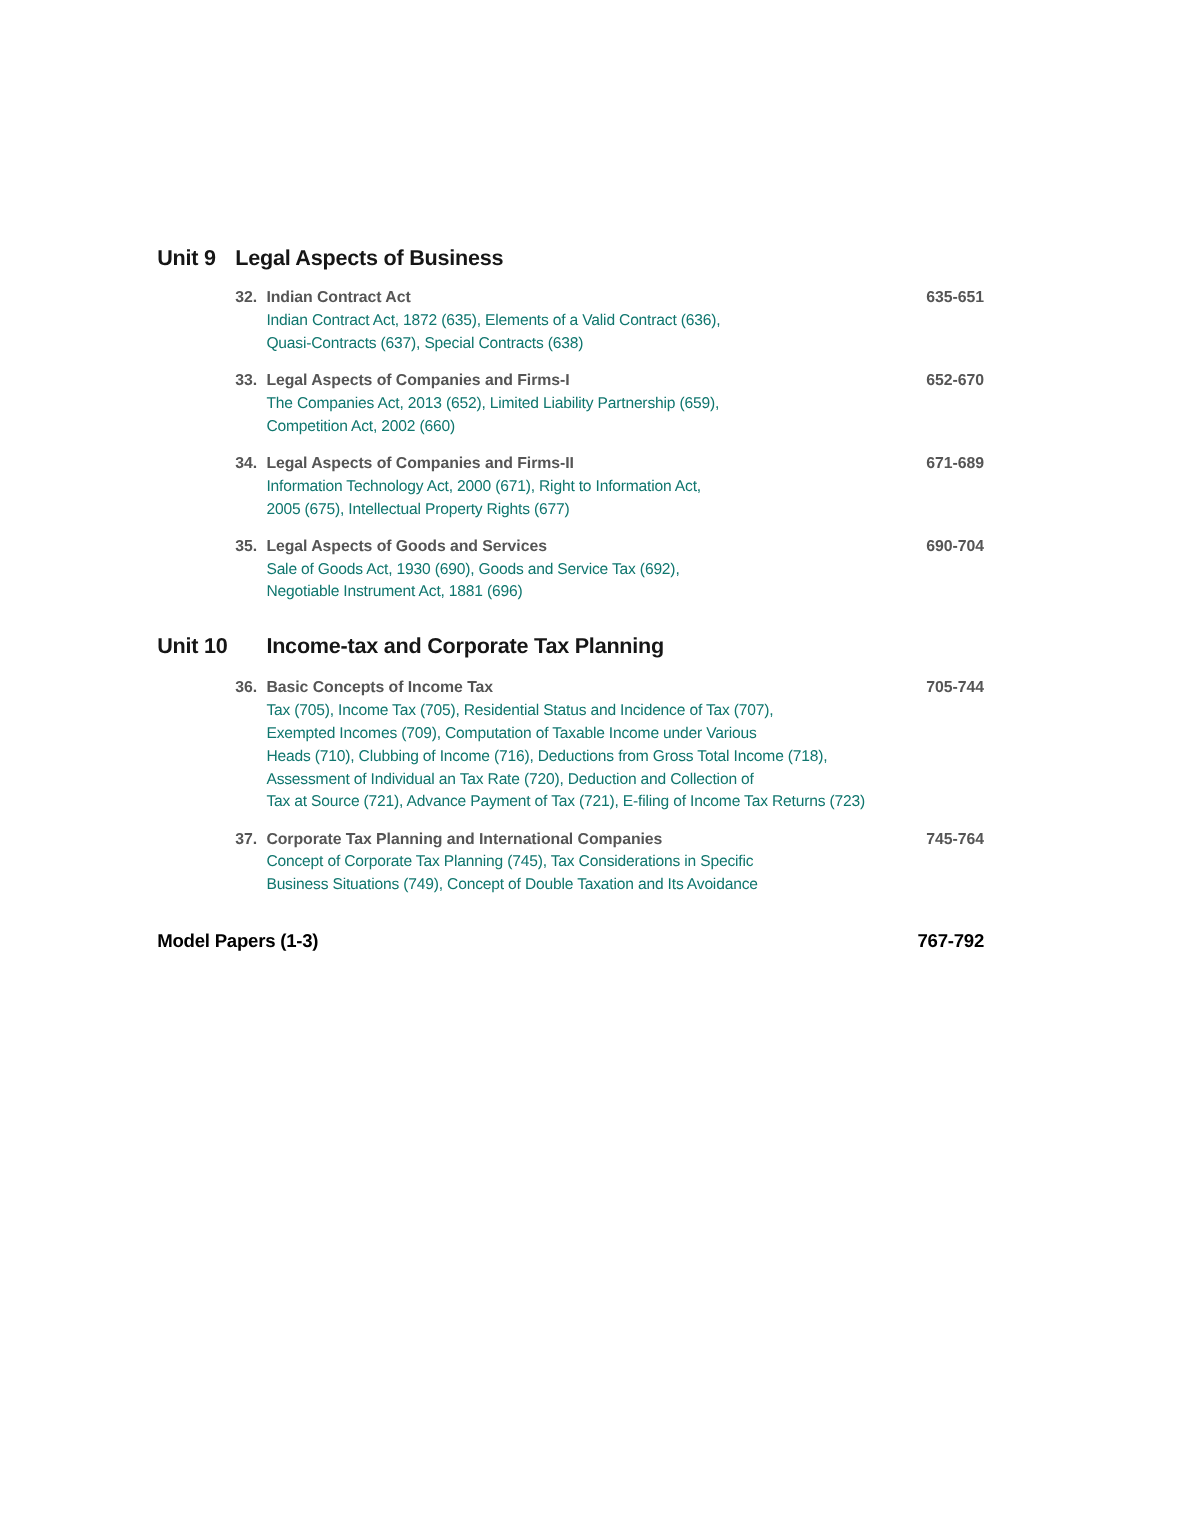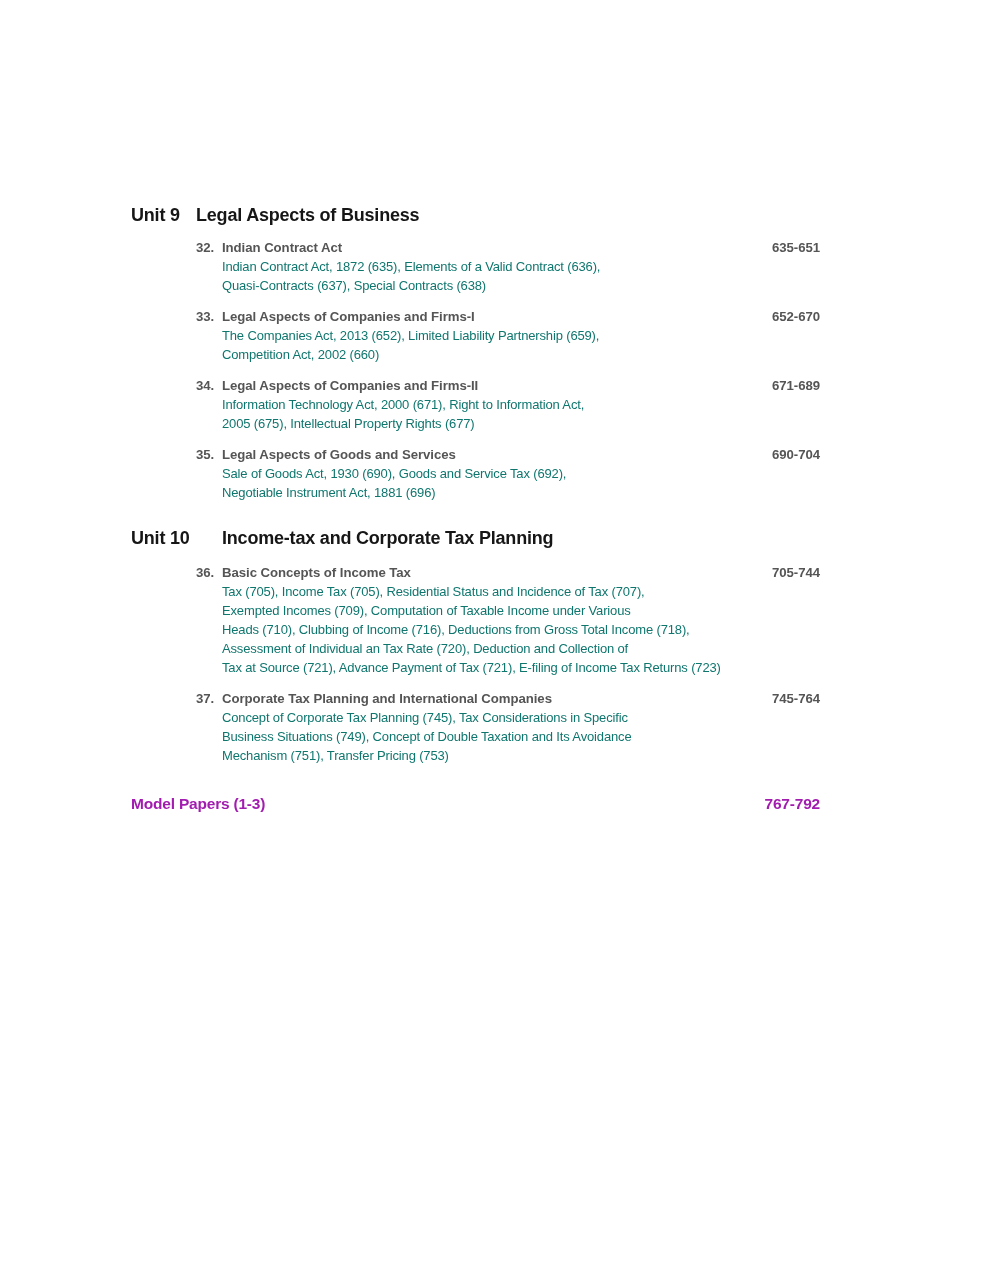--- a/index.html
+++ b/index.html
@@ -200,7 +200,6 @@
       <div class="chapter-desc">
         <span class="line">Concept of Corporate Tax Planning (745), Tax Considerations in Specific</span>
         <span class="line">Business Situations (749), Concept of Double Taxation and Its Avoidance</span>
-        <span class="line">Mechanism (751), Transfer Pricing (753)</span>
       </div>
     </div>
 

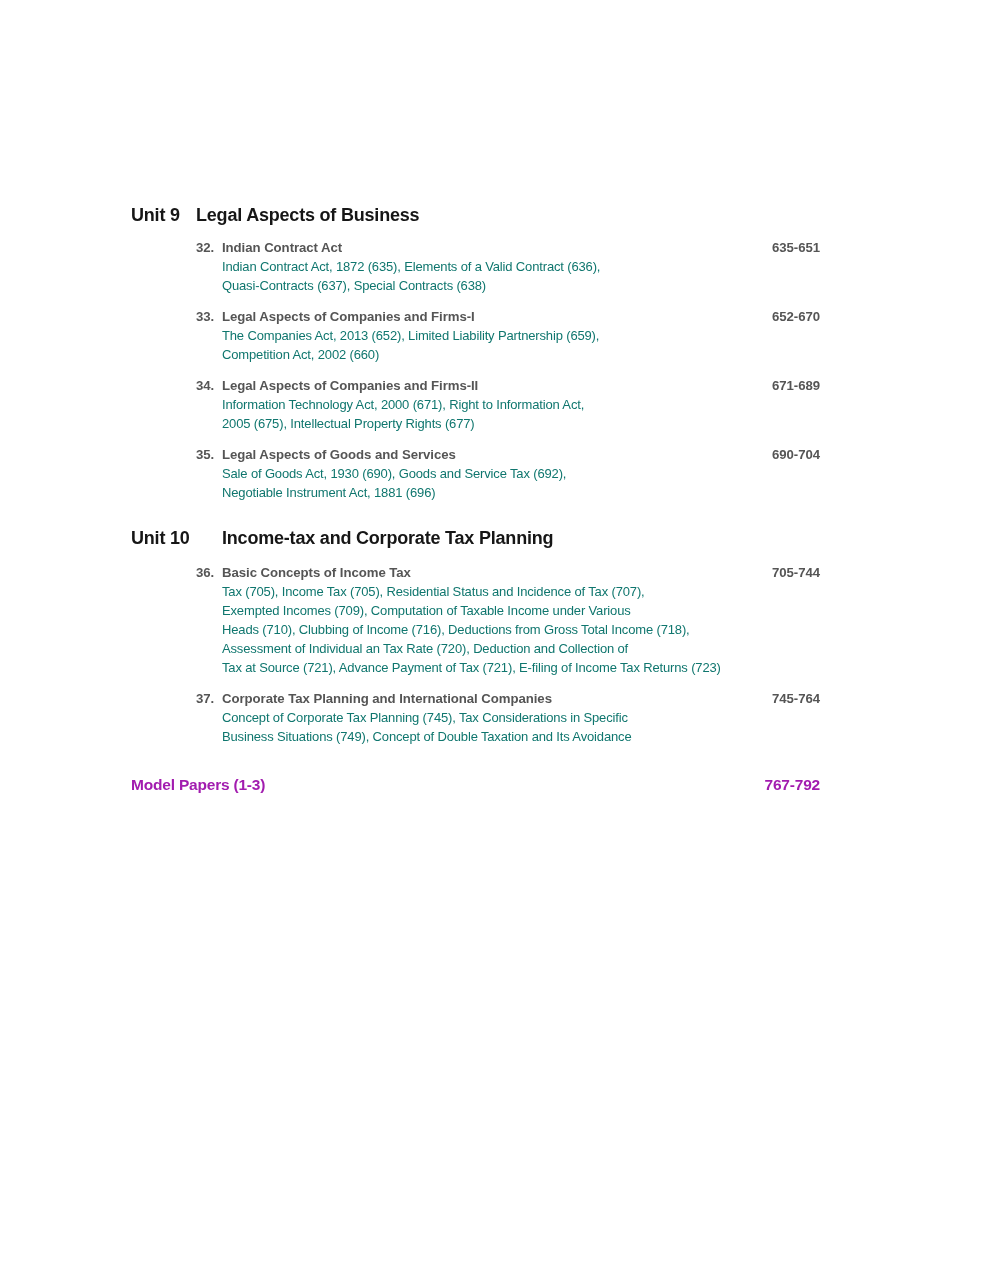--- a/index.html
+++ b/index.html
@@ -106,7 +106,7 @@
     margin-top: 30px;
     font-weight: bold;
     font-size: 15.5px;
-    color: #a21caf;
+    color: #000000;
     letter-spacing: -0.2px;
   }
   .model-label { white-space: nowrap; }

